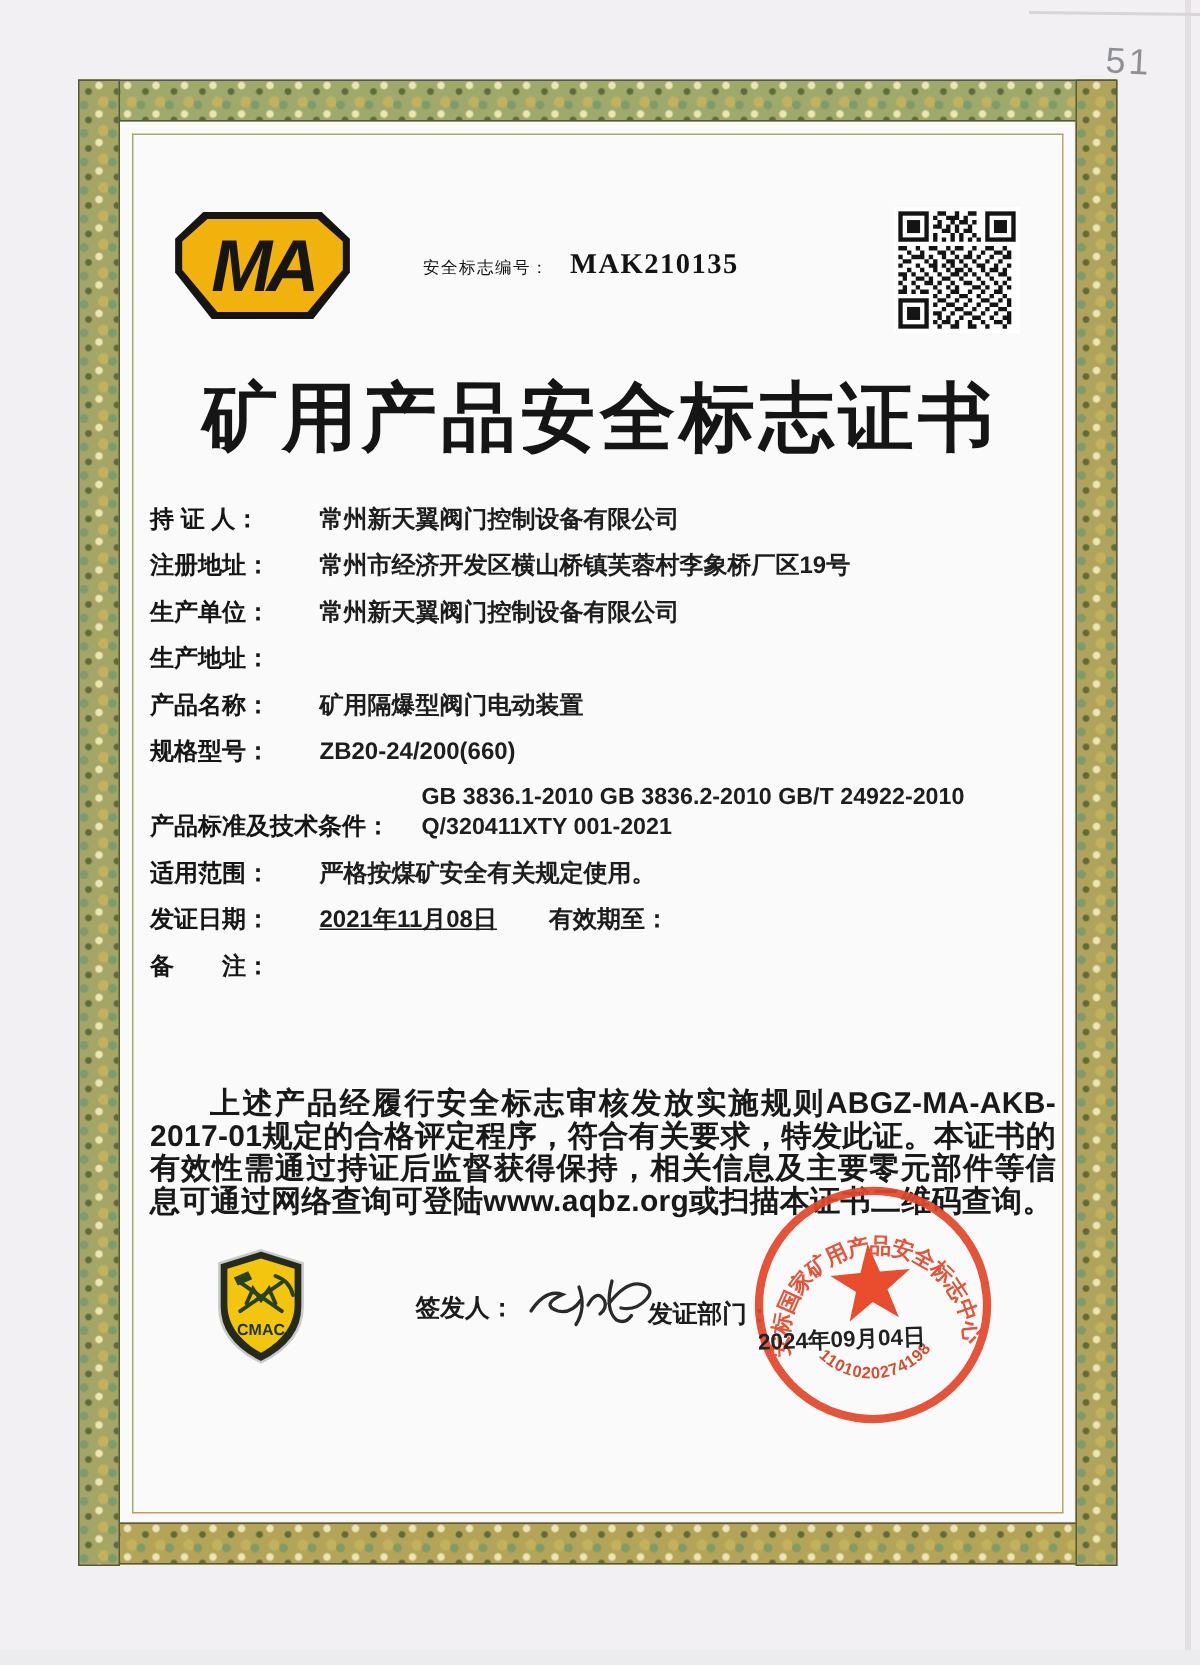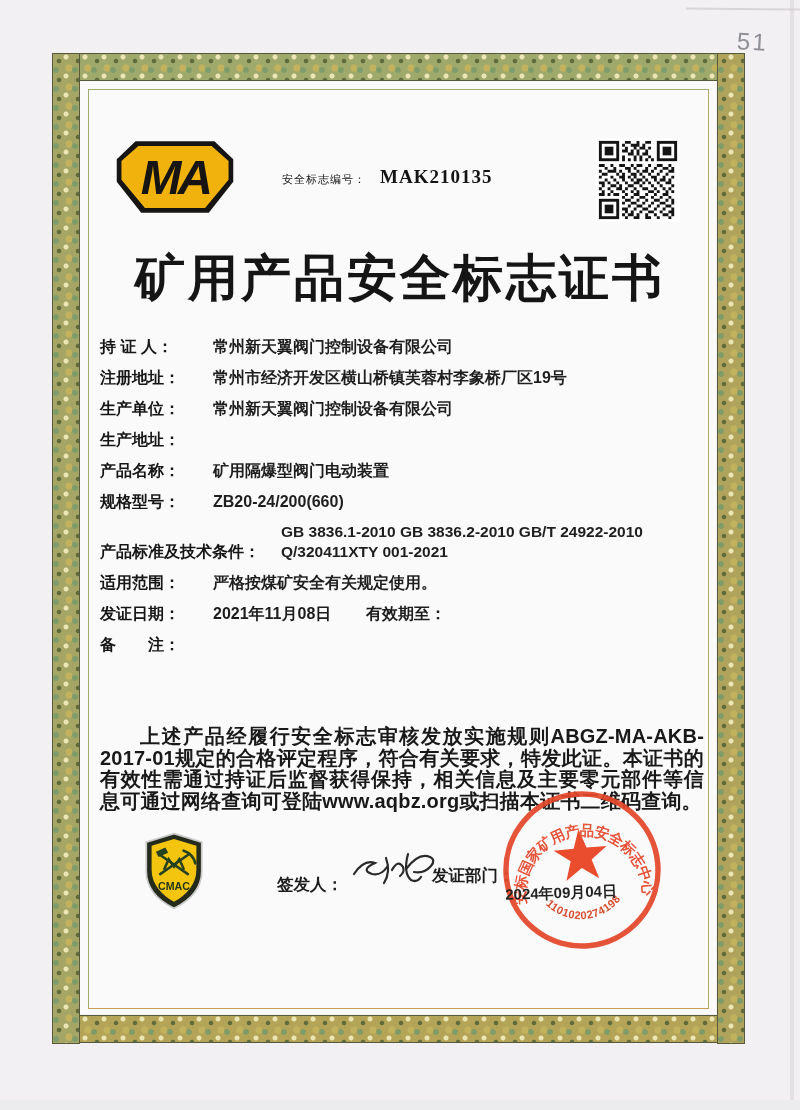--- a/index.html
+++ b/index.html
@@ -58,7 +58,7 @@
   .fvalue{flex:1;font-weight:700;color:#1e1e1e;}
   .frow.wide .flabel{flex-basis:181px;}
   .frow.wide .fvalue{font-size:15.5px;line-height:20px;}
-  .frow.dates .issue-value{flex:0 0 153px;font-weight:700;}
+  .frow.dates .issue-value{flex:0 0 153px;font-weight:700;text-decoration:underline;}
   .frow.dates .valid-label{flex:0 0 99px;font-weight:700;}
   
   #statement{

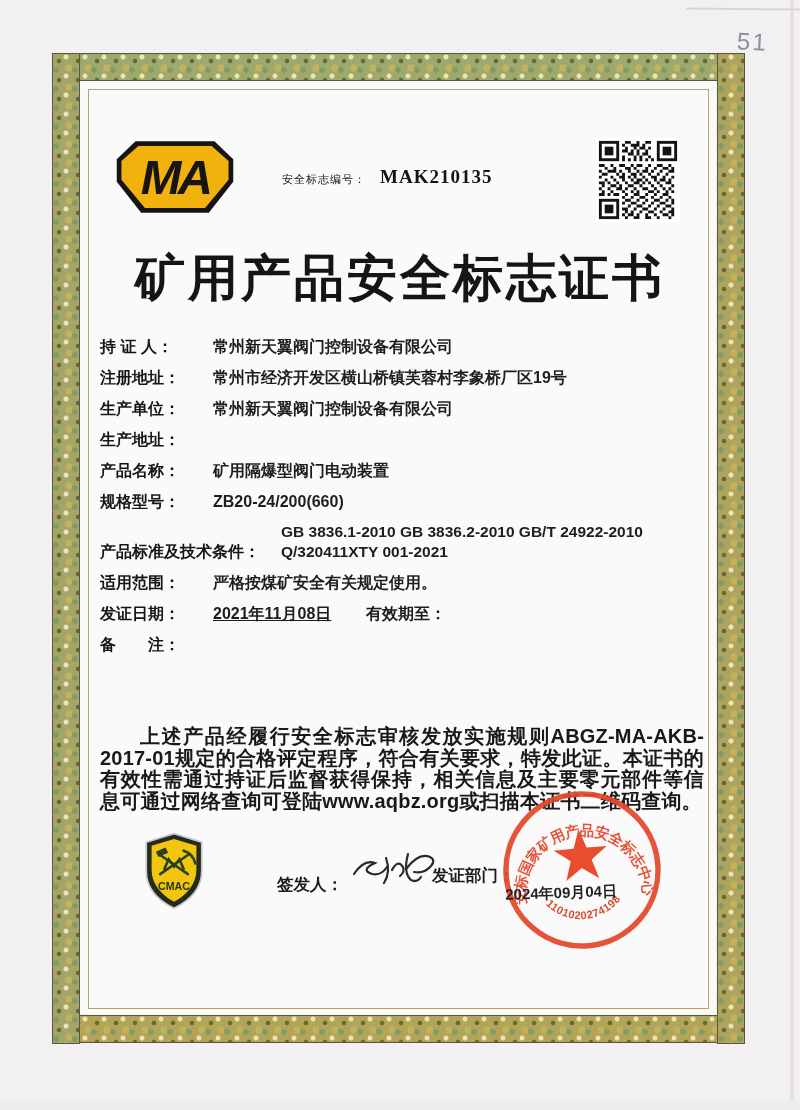--- a/index.html
+++ b/index.html
@@ -68,7 +68,7 @@
   }
   
   #cmac-badge{left:142px;top:832px;width:64px;height:80px;}
-  #signer-label{left:277px;top:861px;font-size:16.5px;font-weight:700;margin-top:13px;}
+  #signer-label{left:277px;top:861px;font-size:16.5px;font-weight:700;}
   #signature{left:346px;top:836px;width:96px;height:60px;}
   #dept-label{left:432px;top:865px;font-size:16.5px;font-weight:700;}
   #stamp{left:496px;top:784px;width:172px;height:172px;transform:rotate(-5deg);opacity:.93;}

